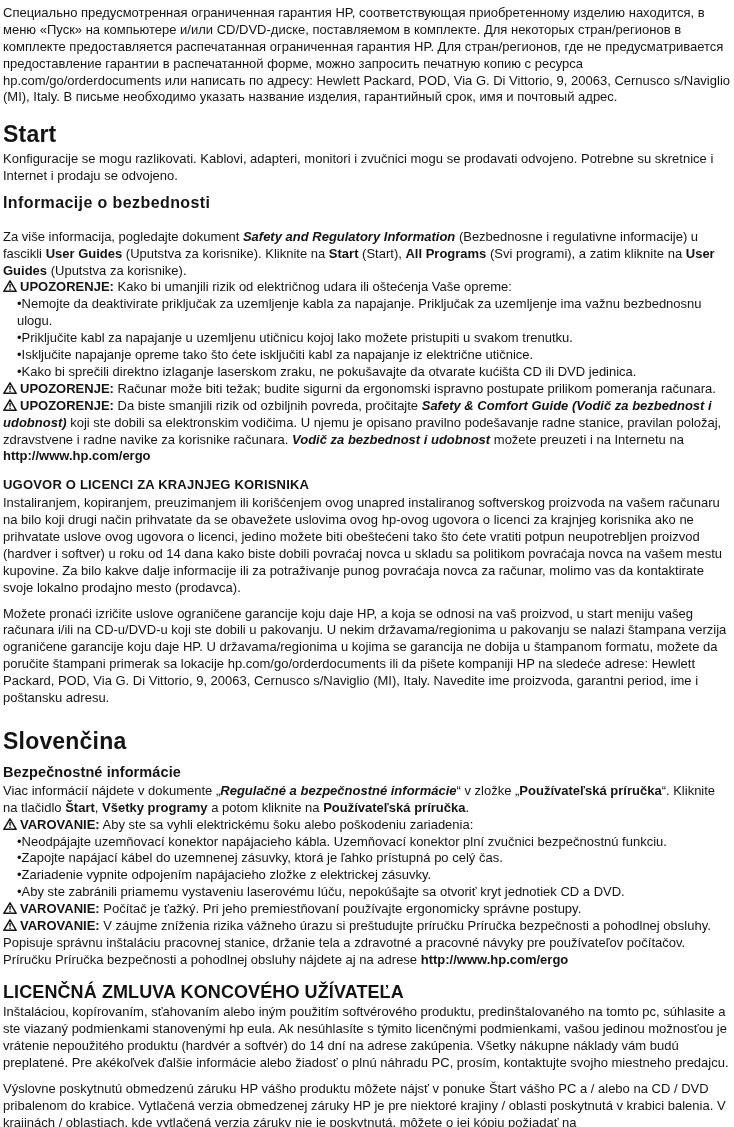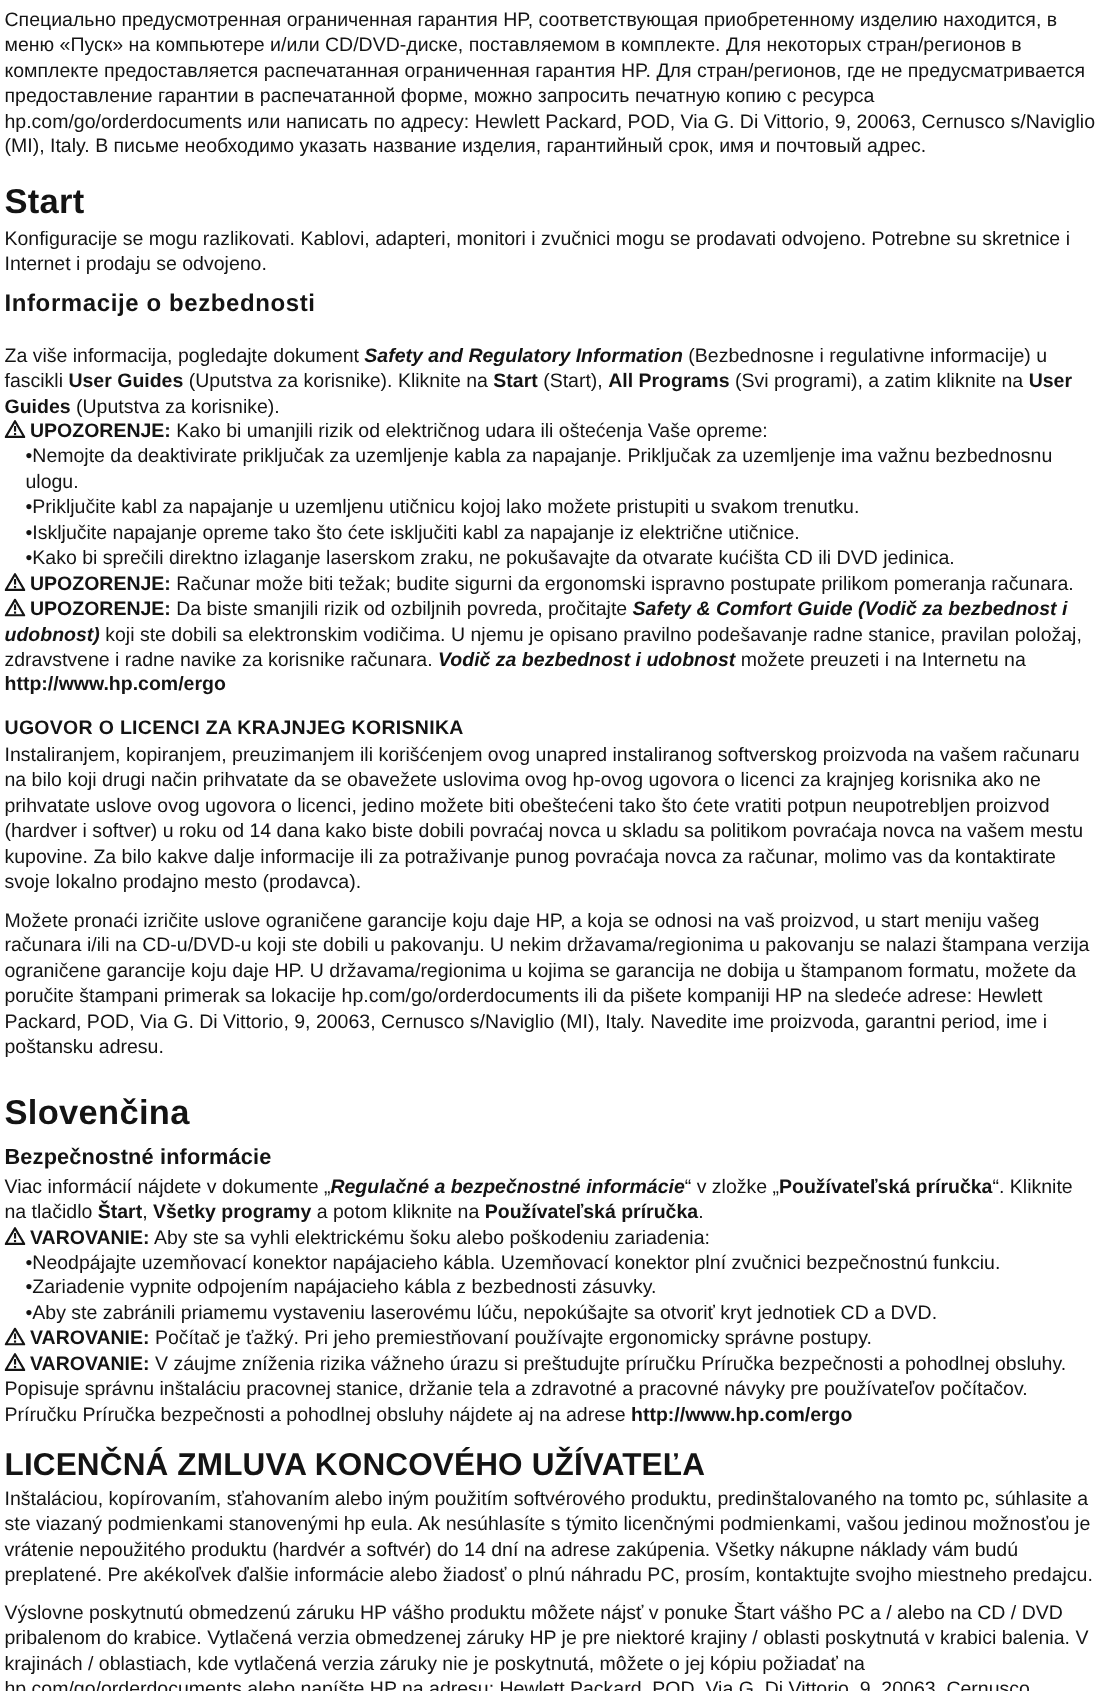--- a/index.html
+++ b/index.html
@@ -117,6 +117,7 @@
       </span><span class="w-label">VAROVANIE:</span><span><span> Aby ste sa vyhli elektrickému šoku alebo poškodeniu zariadenia:</span></span>
       <ul class="bullets">
         <li>Neodpájajte uzemňovací konektor napájacieho kábla. Uzemňovací konektor plní zvučnici bezpečnostnú funkciu.</li>
+        <li>Zapojte napájací kábel do uzemnenej zásuvky, ktorá je ľahko prístupná po celý čas.</li>
         <li>Zariadenie vypnite odpojením napájacieho kábla z bezbednosti zásuvky.</li>
         <li>Aby ste zabránili priamemu vystaveniu laserovému lúču, nepokúšajte sa otvoriť kryt jednotiek CD a DVD.</li>
       </ul>

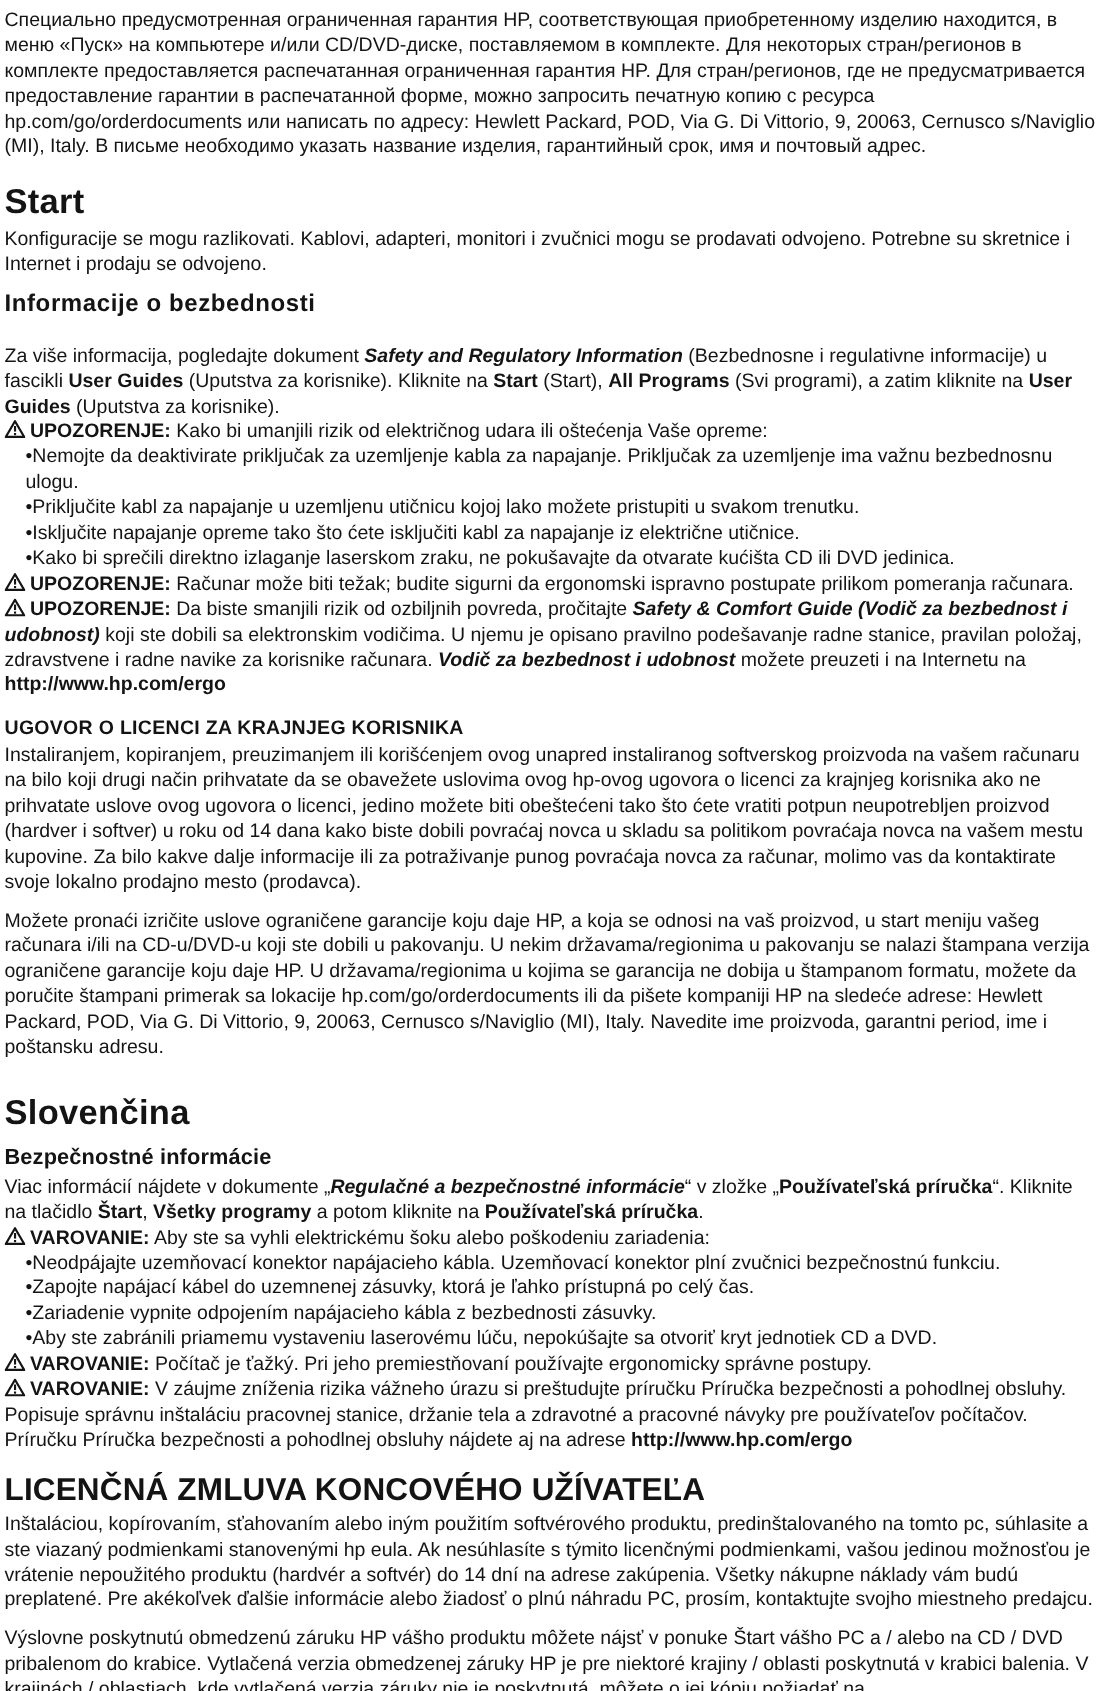--- a/index.html
+++ b/index.html
@@ -118,7 +118,7 @@
       <ul class="bullets">
         <li>Neodpájajte uzemňovací konektor napájacieho kábla. Uzemňovací konektor plní zvučnici bezpečnostnú funkciu.</li>
         <li>Zapojte napájací kábel do uzemnenej zásuvky, ktorá je ľahko prístupná po celý čas.</li>
-        <li>Zariadenie vypnite odpojením napájacieho kábla z bezbednosti zásuvky.</li>
+        <li>Zariadenie vypnite odpojením napájacieho zložke z elektrickej zásuvky.</li>
         <li>Aby ste zabránili priamemu vystaveniu laserovému lúču, nepokúšajte sa otvoriť kryt jednotiek CD a DVD.</li>
       </ul>
     </div>

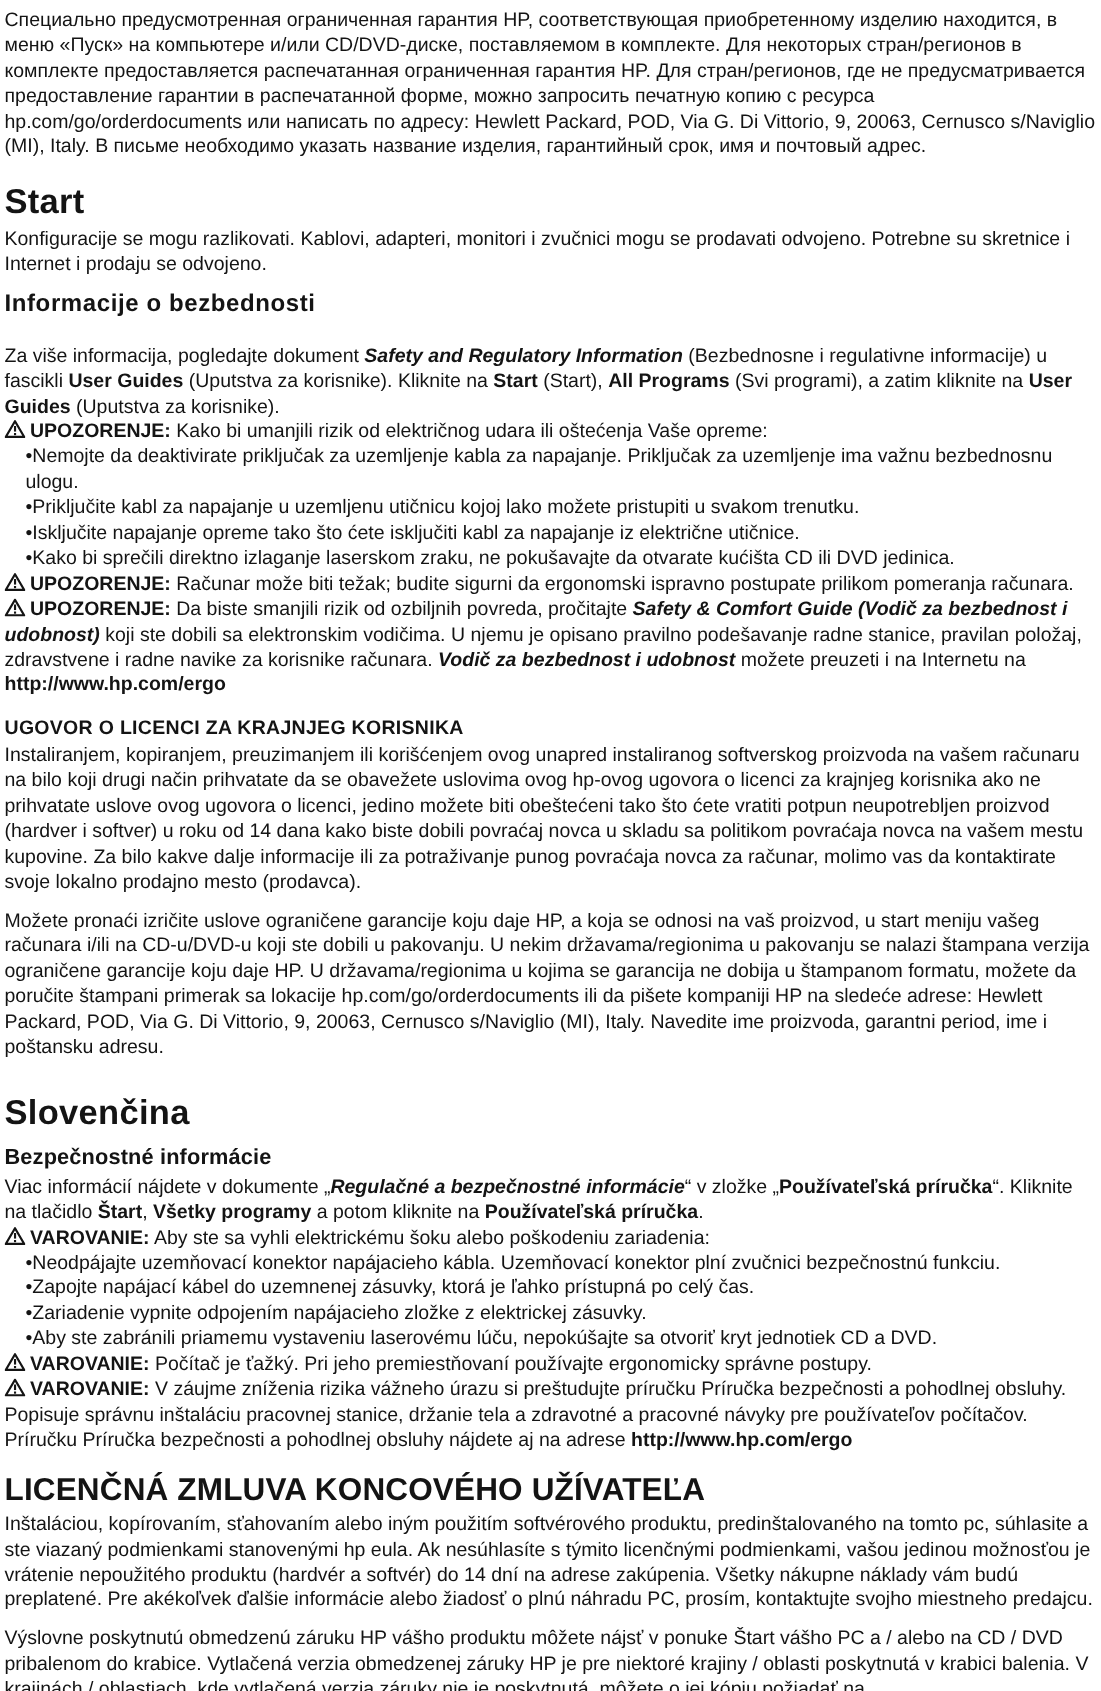--- a/index.html
+++ b/index.html
@@ -25,7 +25,7 @@
   .h-safety-srb { font-size: 16px; margin: 10px 0 16px 0; letter-spacing: 0.4px; }
   .h-safety-svk { font-size: 14.5px; margin: 10px 0 2px 0; letter-spacing: 0.1px; }
   .h-eula-srb { font-size: 13px; margin: 13px 0 2px 0; letter-spacing: 0.2px; }
-  .h-eula-svk { font-size: 21px; margin: 13px 0 2px 0; letter-spacing: 0.1px; }
+  .h-eula-svk { font-size: 18px; margin: 13px 0 2px 0; letter-spacing: 0.1px; }
   .warning { margin: 0; }
   .w-icon {
     display: inline-block;

